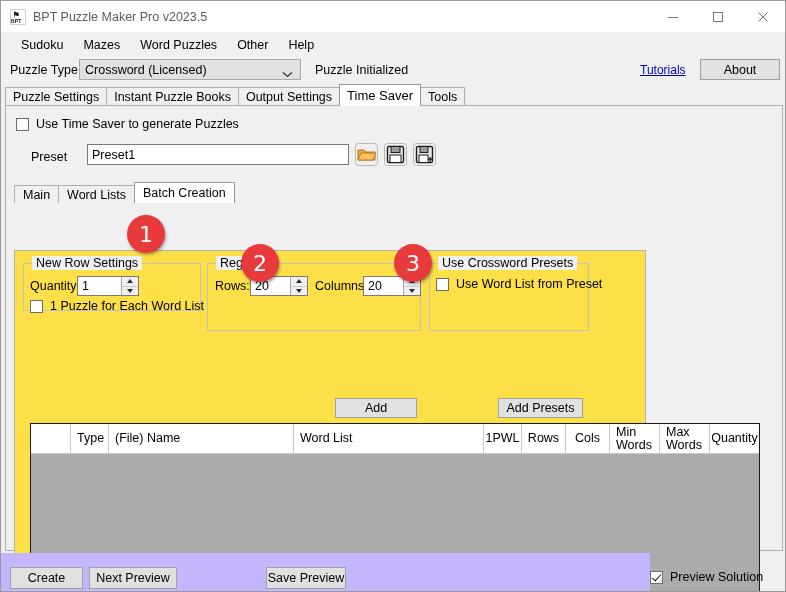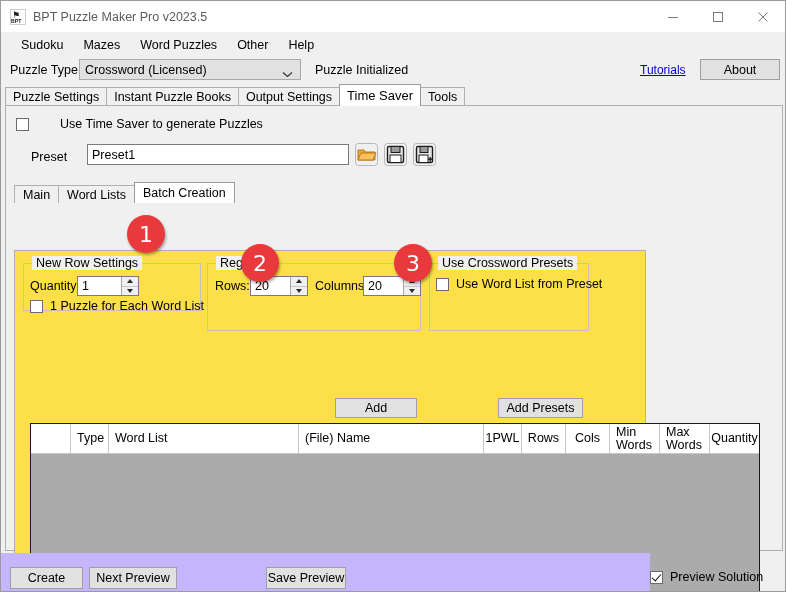--- a/index.html
+++ b/index.html
@@ -184,7 +184,7 @@
 
   .chk-timesaver {
     position: absolute; left: 10px; top: 11px;
-    display: flex; align-items: flex-end; gap: 24px;
+    display: flex; align-items: flex-end;
   }
   .chk-timesaver .lab { margin-left: 7px; font-size: 12.5px; }
 

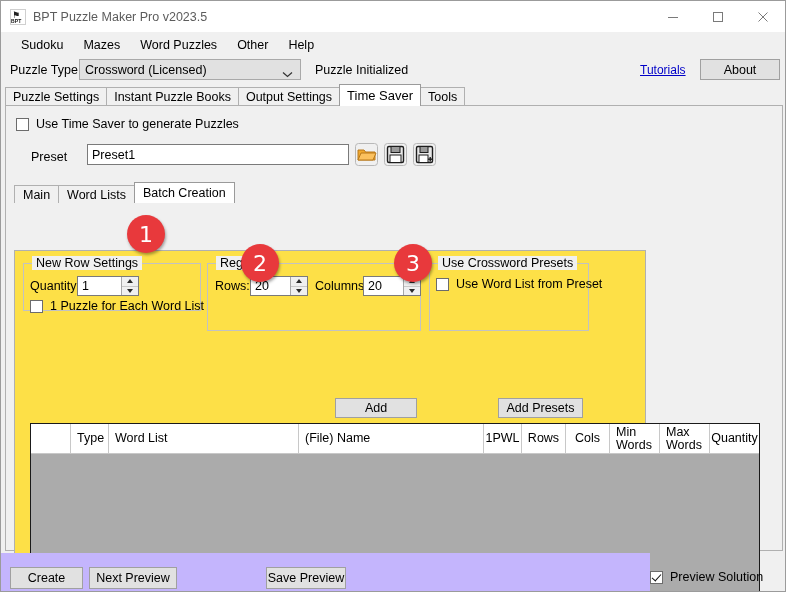--- a/index.html
+++ b/index.html
@@ -532,8 +532,8 @@
         <div class="grid-header">
           <div class="gh" style="width:40px;"></div>
           <div class="gh" style="width:38px;">Type</div>
+          <div class="gh" style="width:185px;">(File) Name</div>
           <div class="gh" style="width:190px;">Word List</div>
-          <div class="gh" style="width:185px;">(File) Name</div>
           <div class="gh ctr" style="width:38px;">1PWL</div>
           <div class="gh ctr" style="width:44px;">Rows</div>
           <div class="gh ctr" style="width:44px;">Cols</div>

